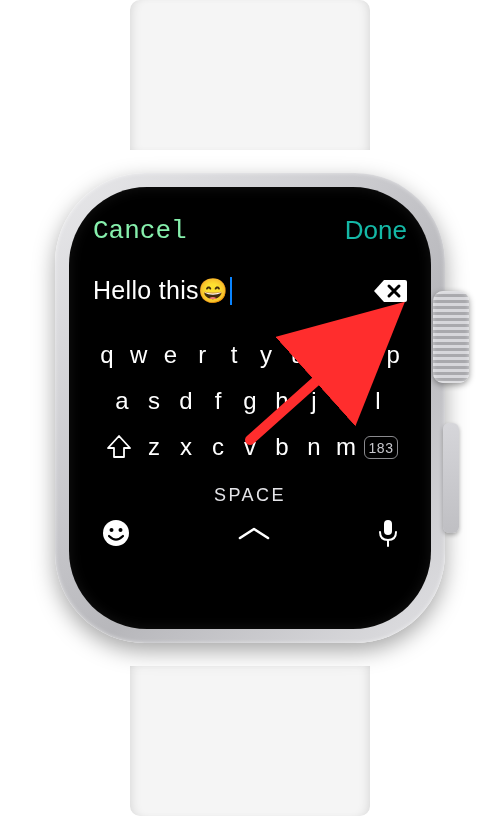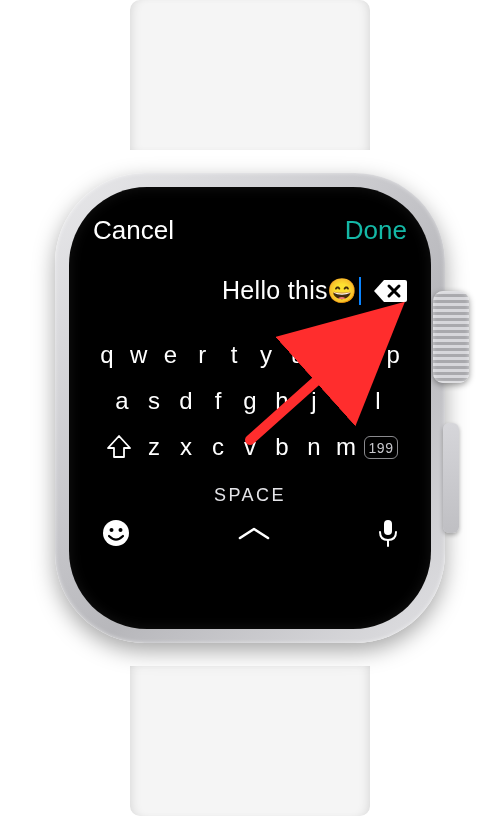--- a/index.html
+++ b/index.html
@@ -117,7 +117,7 @@
     font-weight: 400;
     margin-top: 4px;
   }
-  .topbar .cancel { color: #ffffff; }
+  .topbar .cancel { color: #86efac; font-family: Liberation Mono, monospace; }
   .topbar .done   { color: #14b8a6; font-weight: 500; }
 
   .input-row {

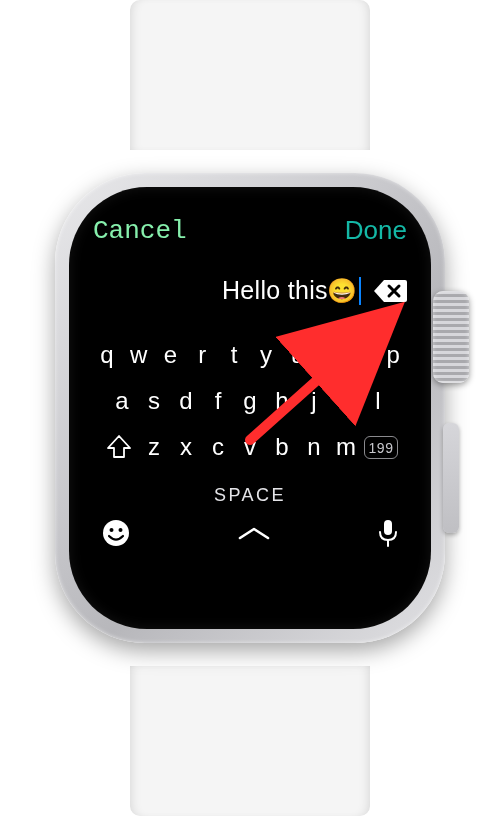--- a/index.html
+++ b/index.html
@@ -124,7 +124,7 @@
     margin-top: 30px;
     display: flex;
     align-items: center;
-    justify-content: flex-end;
+    justify-content: space-between;
     gap: 12px;
   }
   .composed-text {

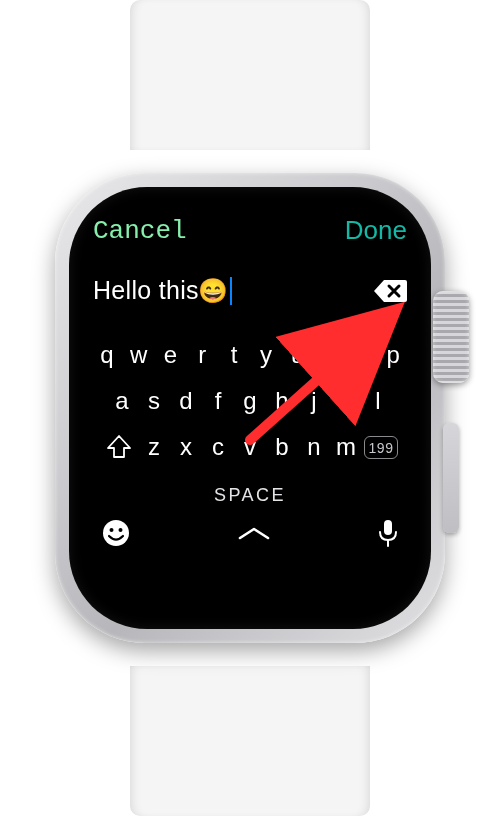--- a/index.html
+++ b/index.html
@@ -285,7 +285,7 @@
             <span class="key">n</span>
             <span class="key">m</span>
             <span class="key-special">
-              <span class="num-key">199</span>
+              <span class="num-key">183</span>
             </span>
           </div>
 

